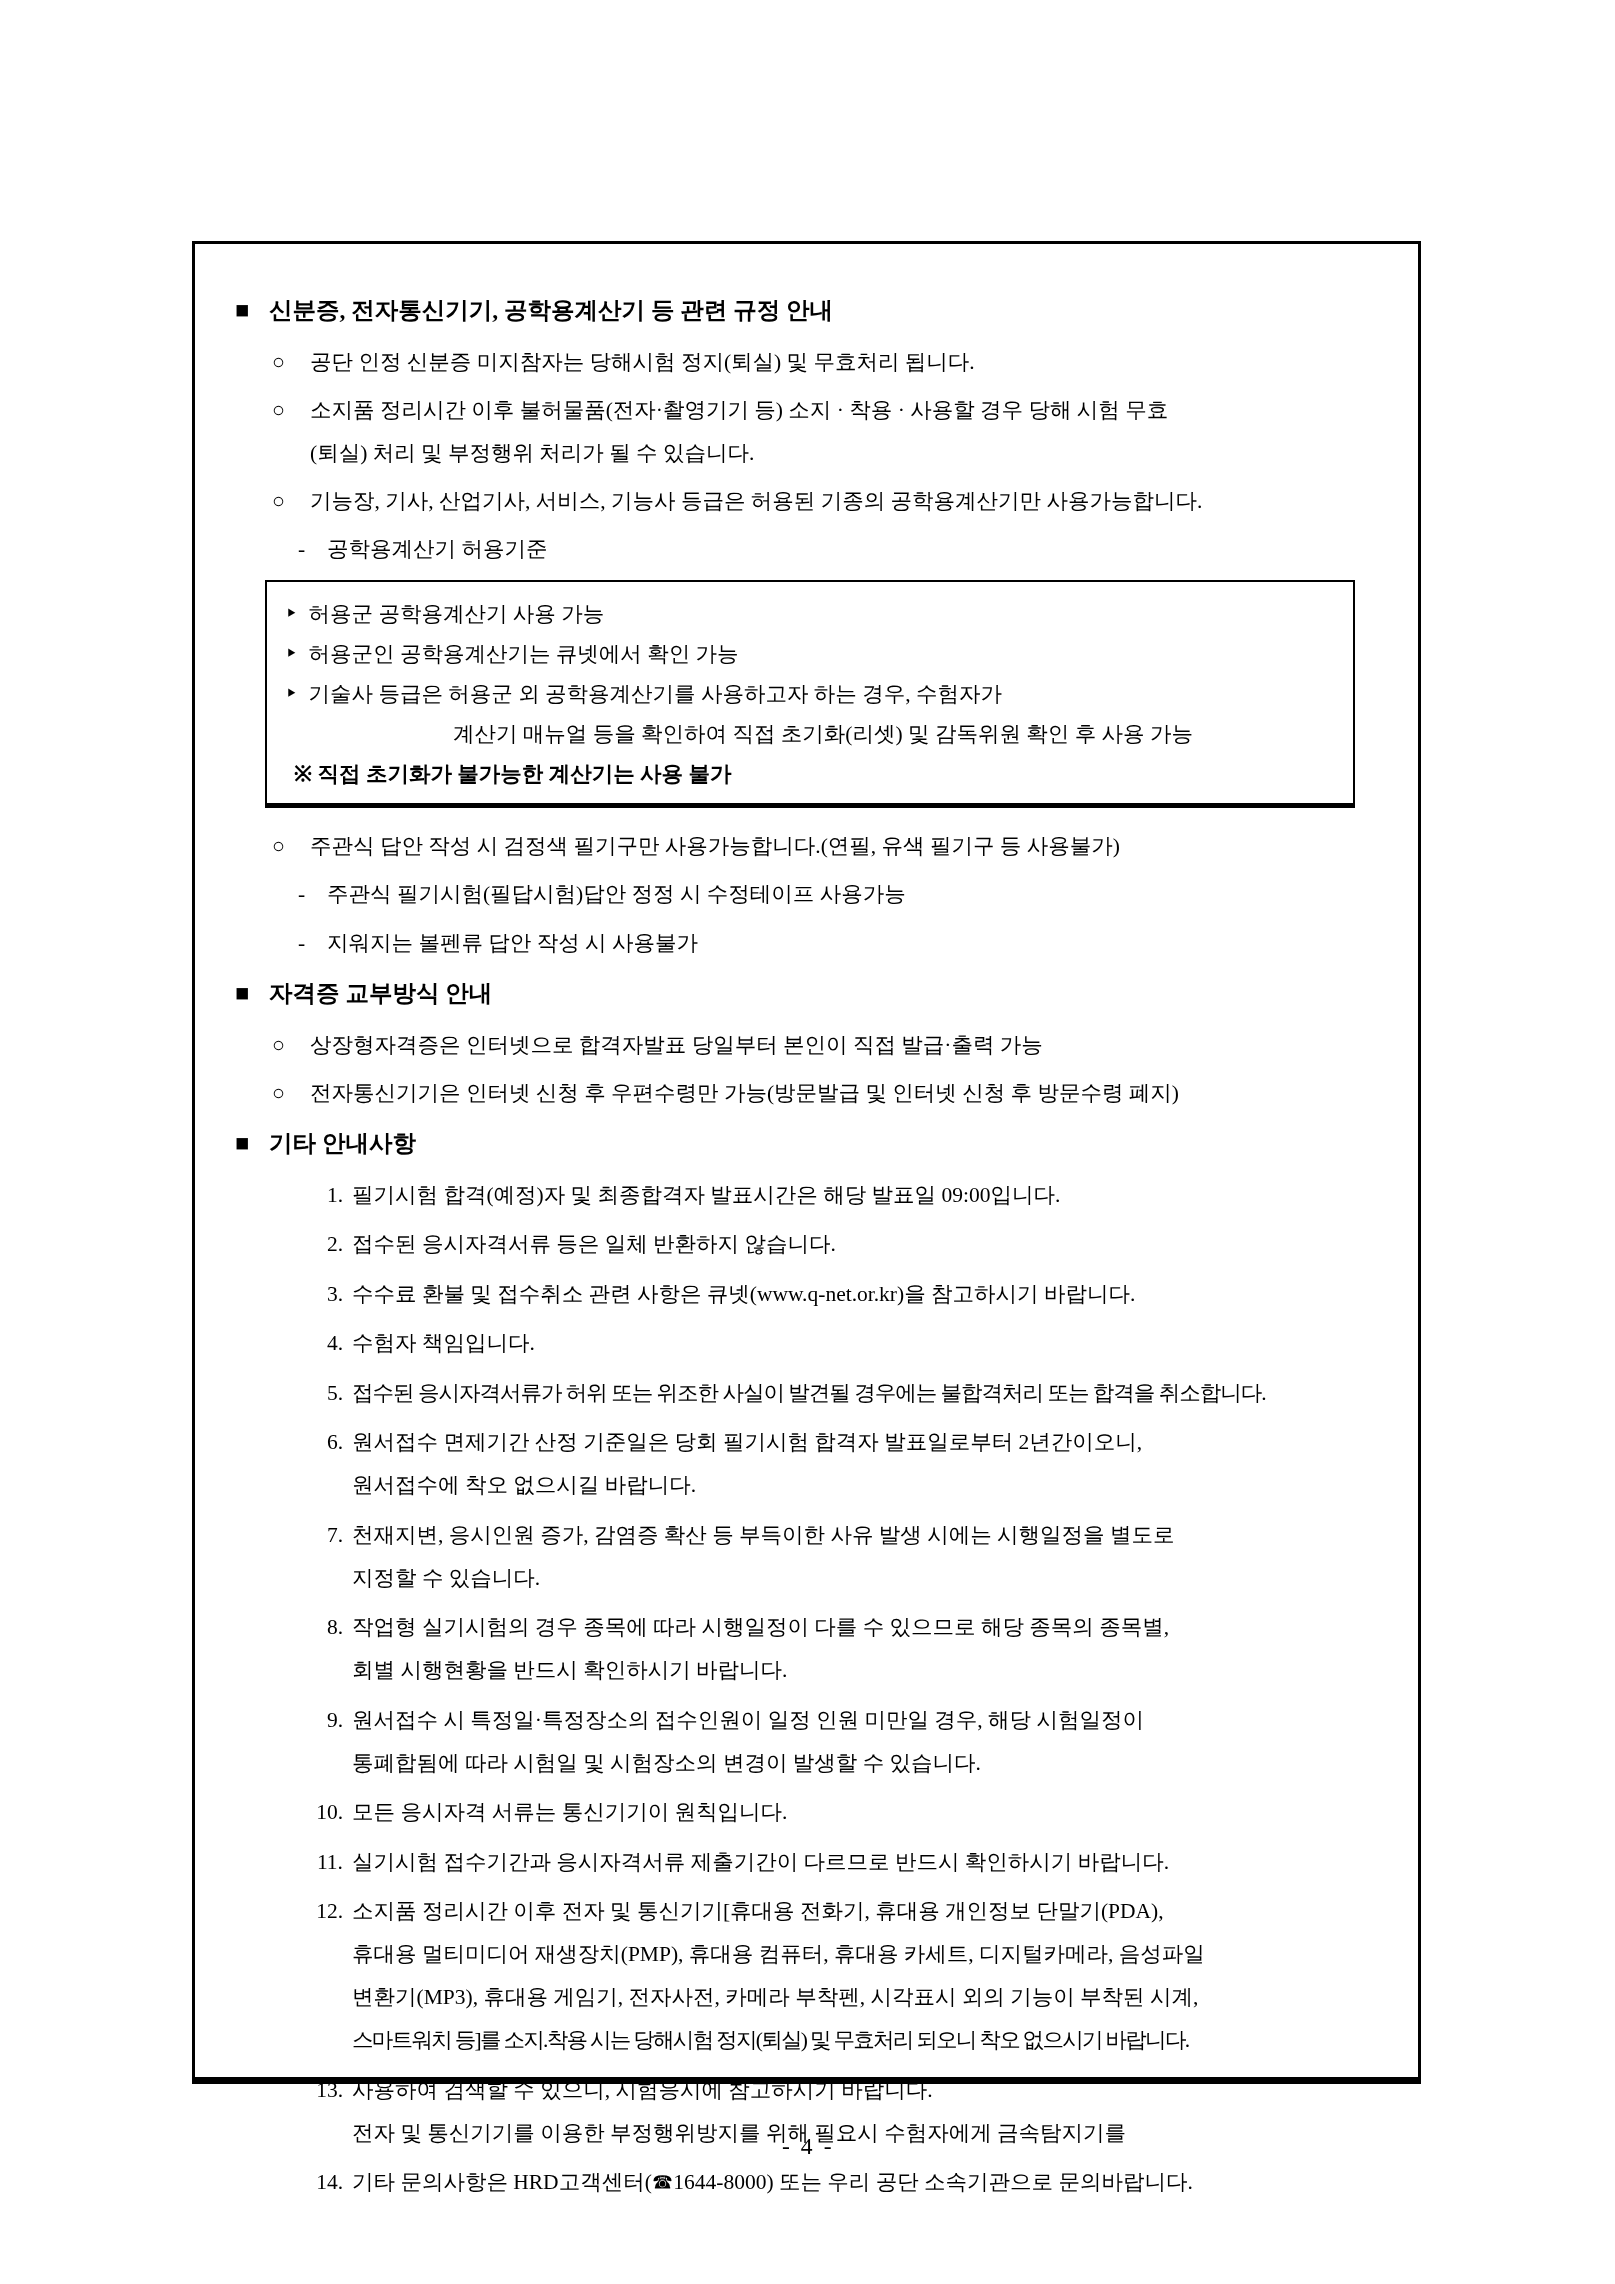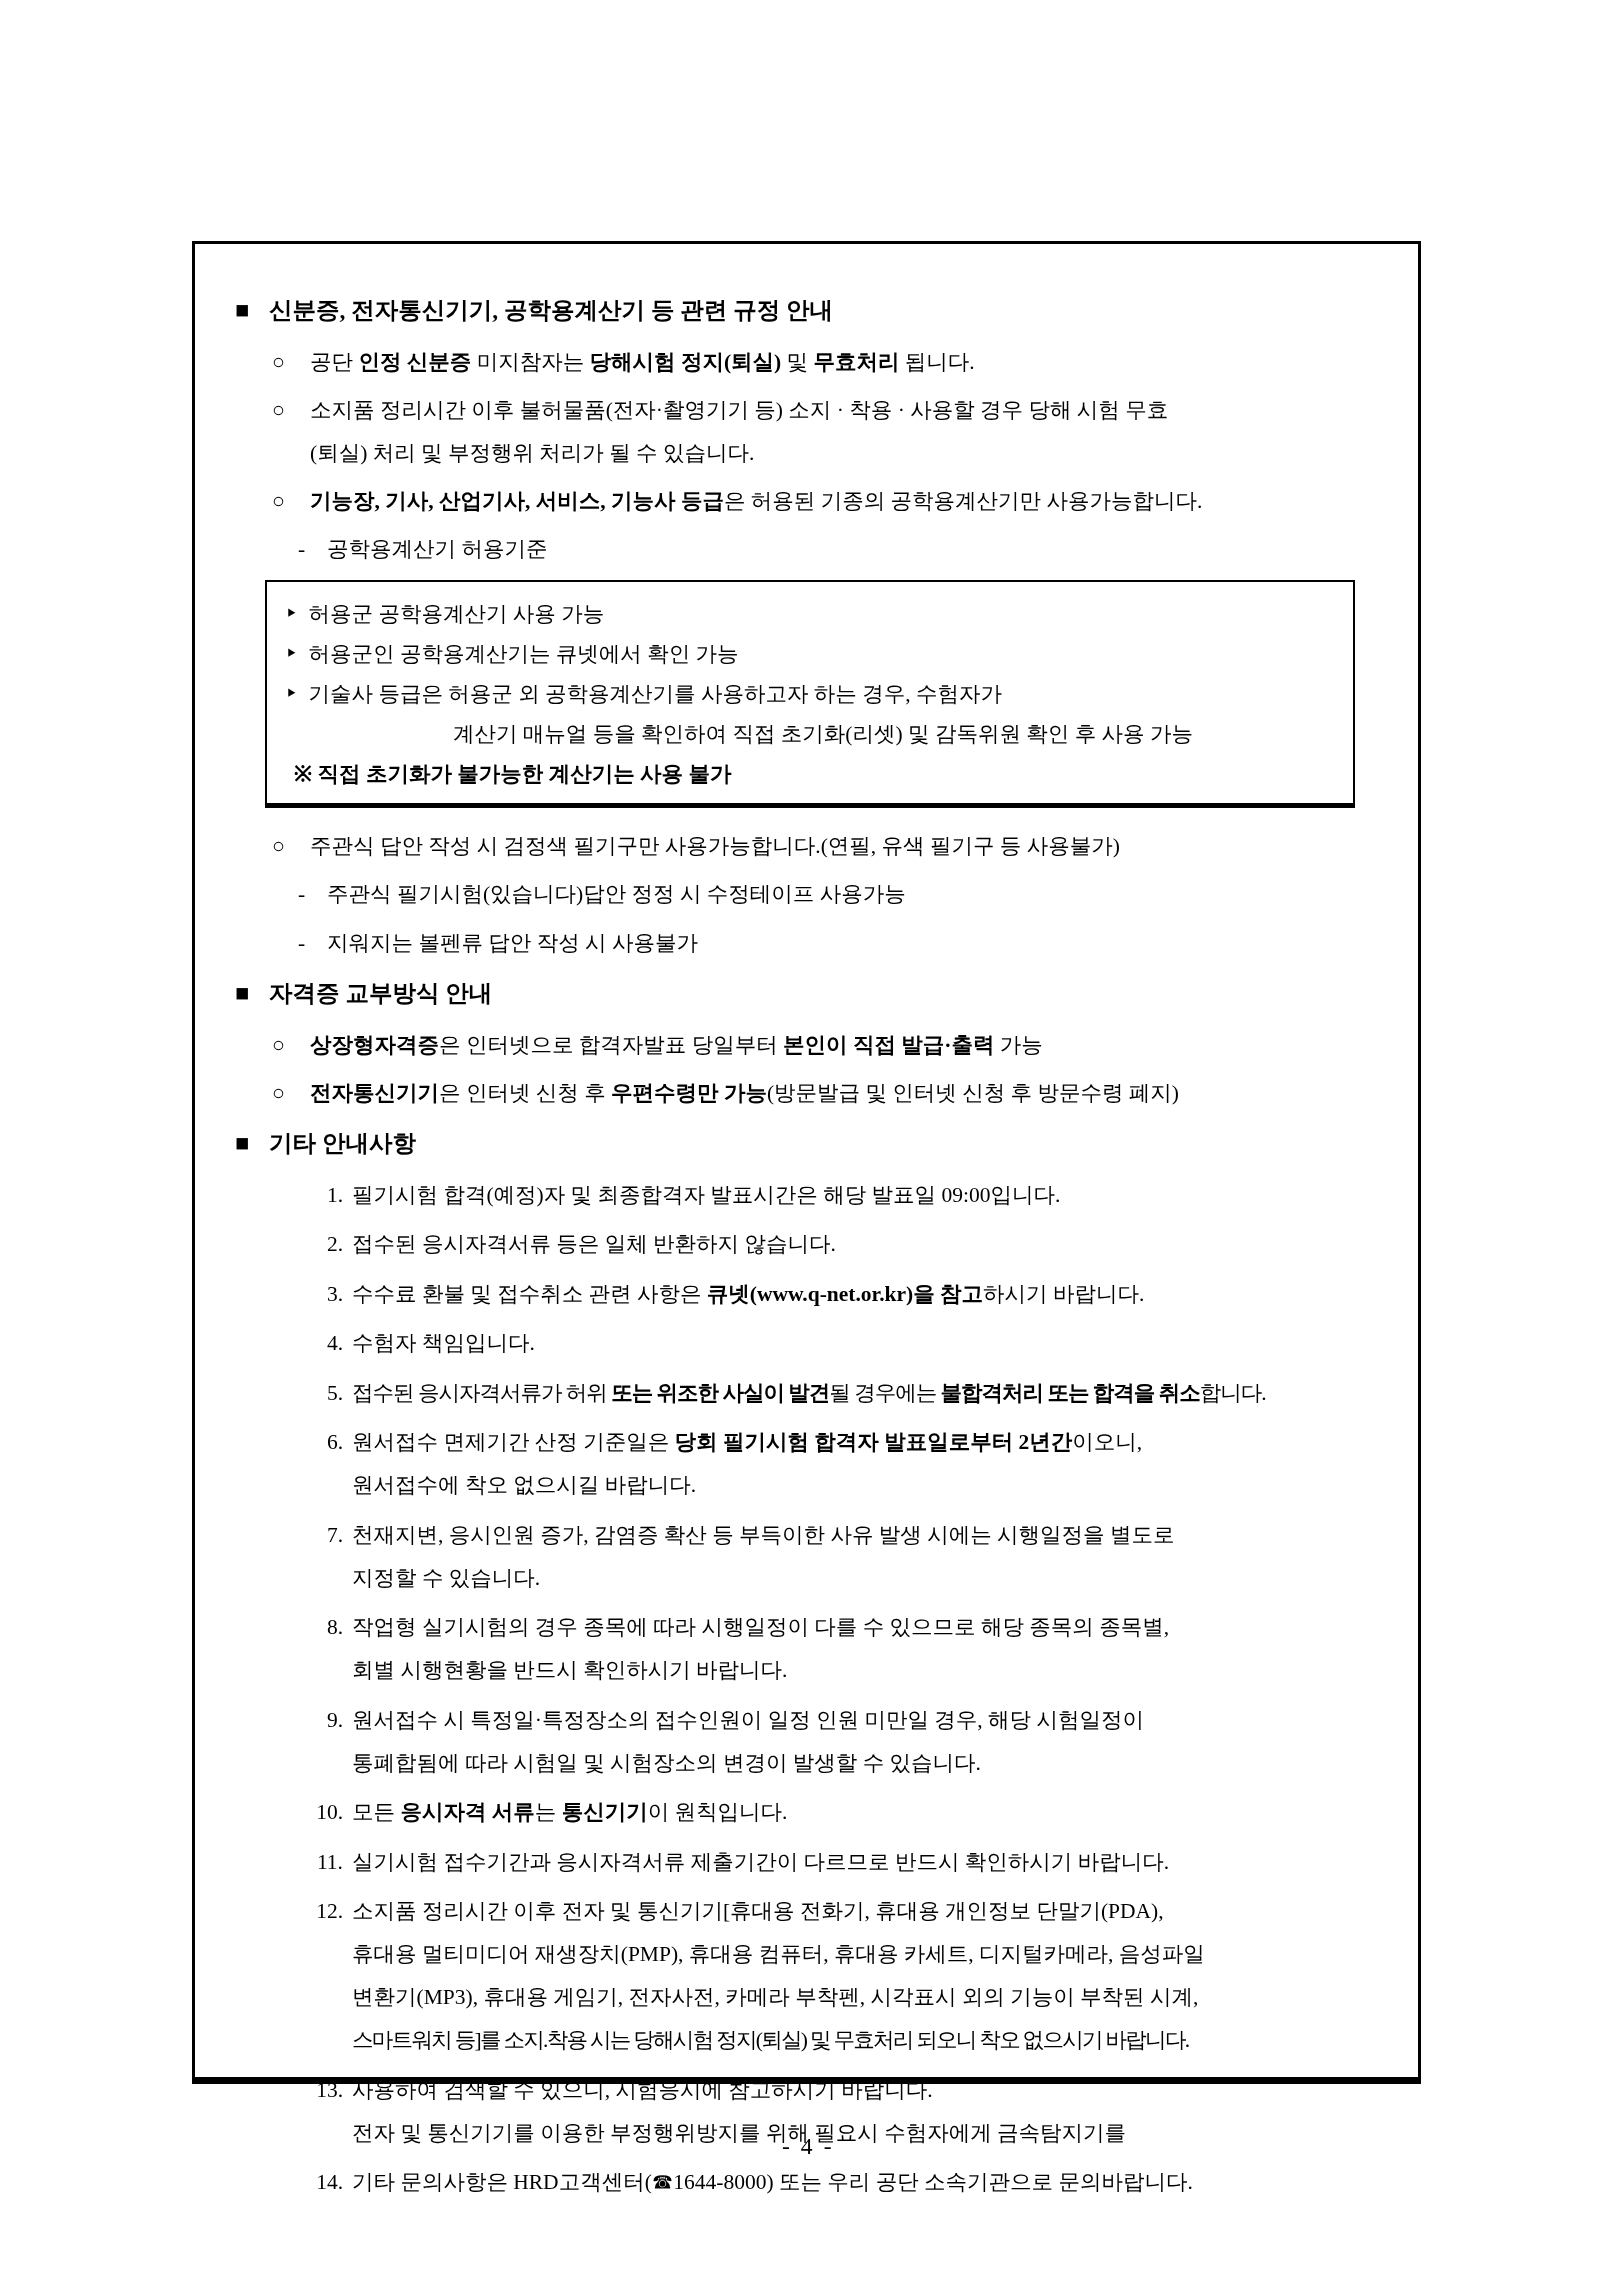--- a/index.html
+++ b/index.html
@@ -35,7 +35,7 @@
   .lvl-dash .marker { width: 29px; }
   .lvl-num { margin-left: 66px; margin-bottom: 6.5px; }
   .num { flex: none; width: 42px; text-align: right; padding-right: 9px; }
-  .b { font-weight: bold; }
+  .b { font-weight: normal; }
   .tight { letter-spacing: -1px; }
   .tight2 { letter-spacing: -1.7px; }
   #calc-box {

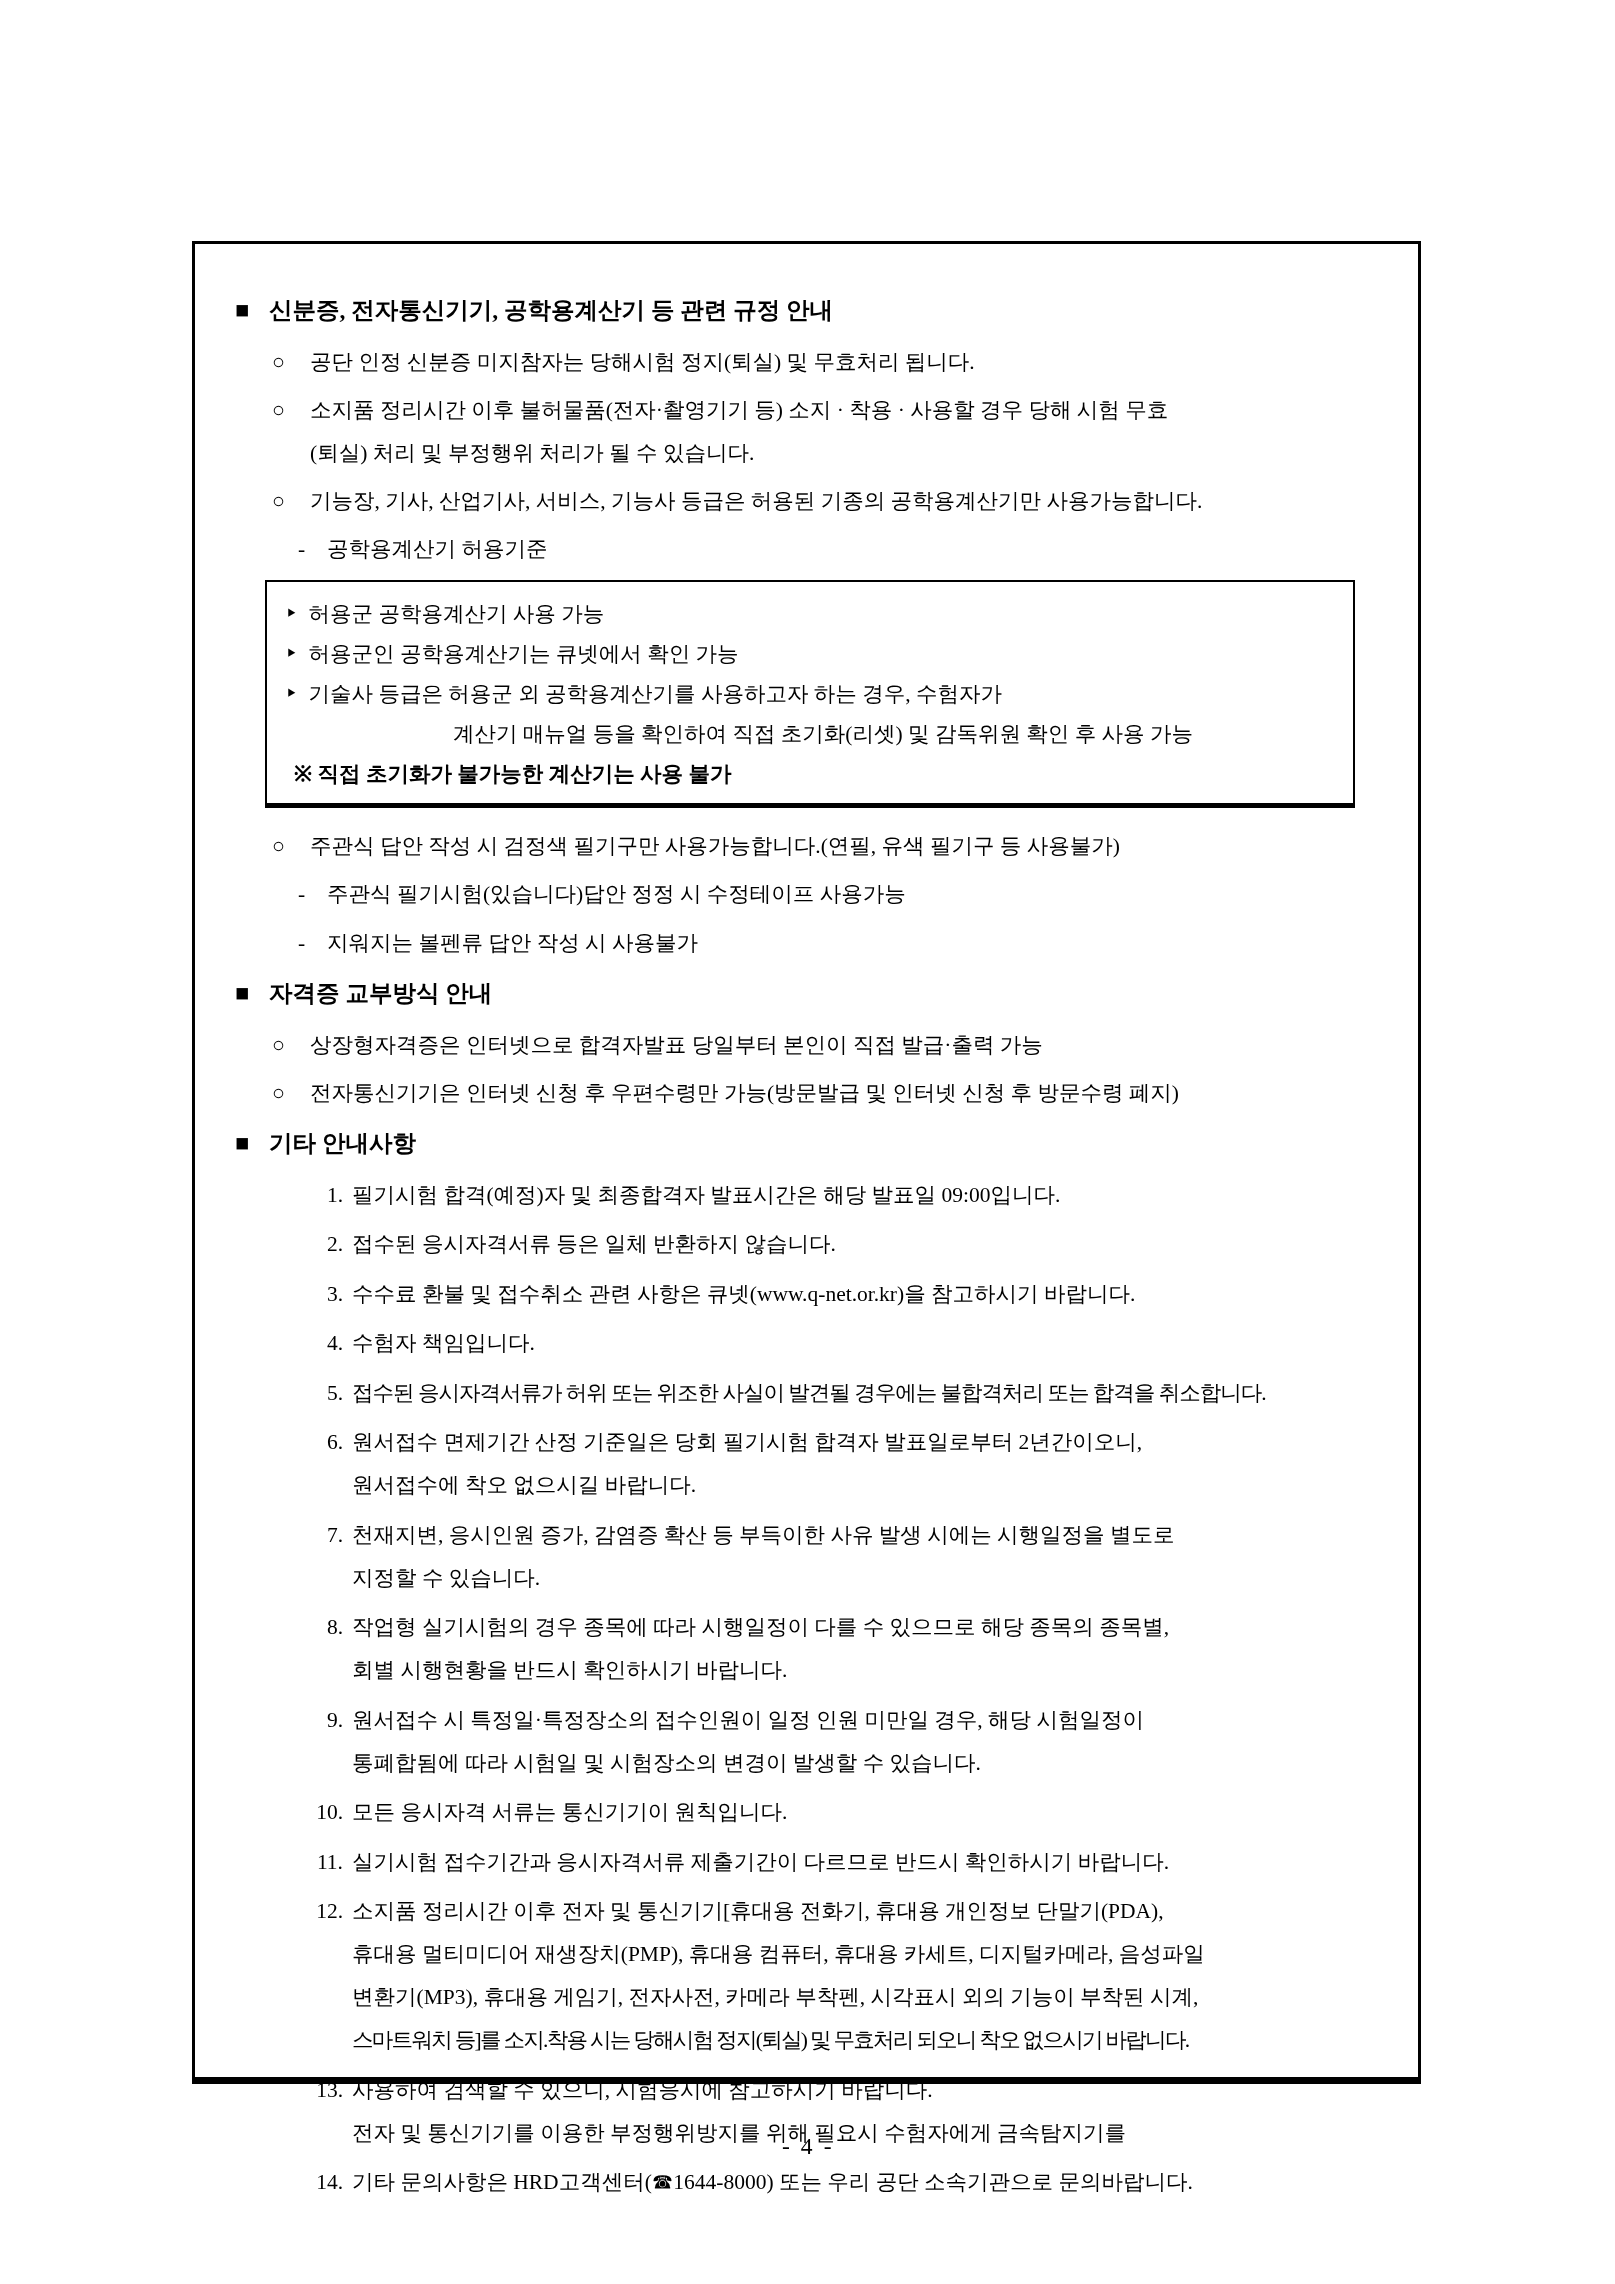--- a/index.html
+++ b/index.html
@@ -122,7 +122,7 @@
 
     <div class="row lvl-dash">
       <span class="marker">-</span>
-      <span class="content">주관식 필기시험(있습니다)답안 정정 시 수정테이프 사용가능</span>
+      <span class="content">주관식 필기시험(필답시험)답안 정정 시 수정테이프 사용가능</span>
     </div>
 
     <div class="row lvl-dash">

